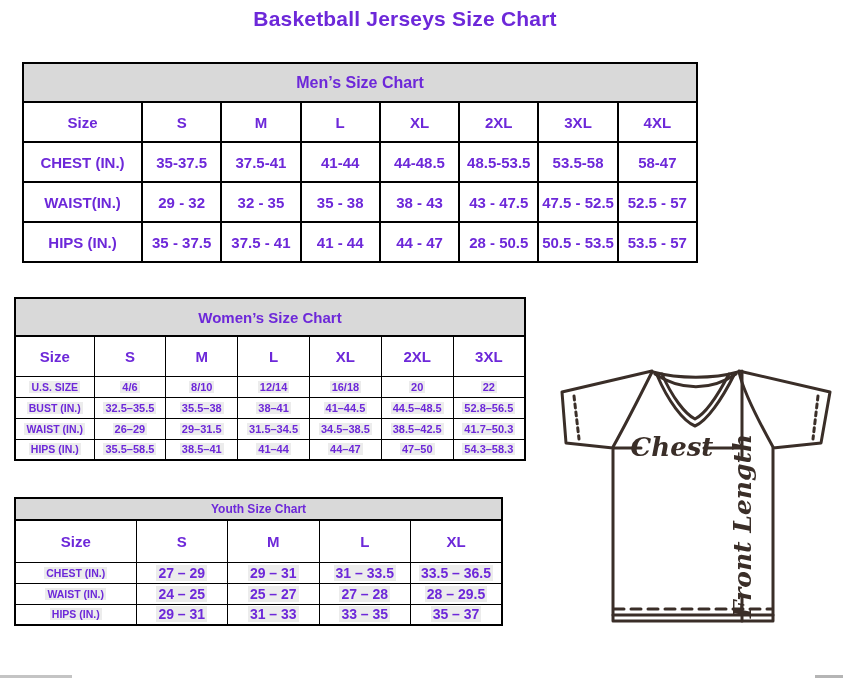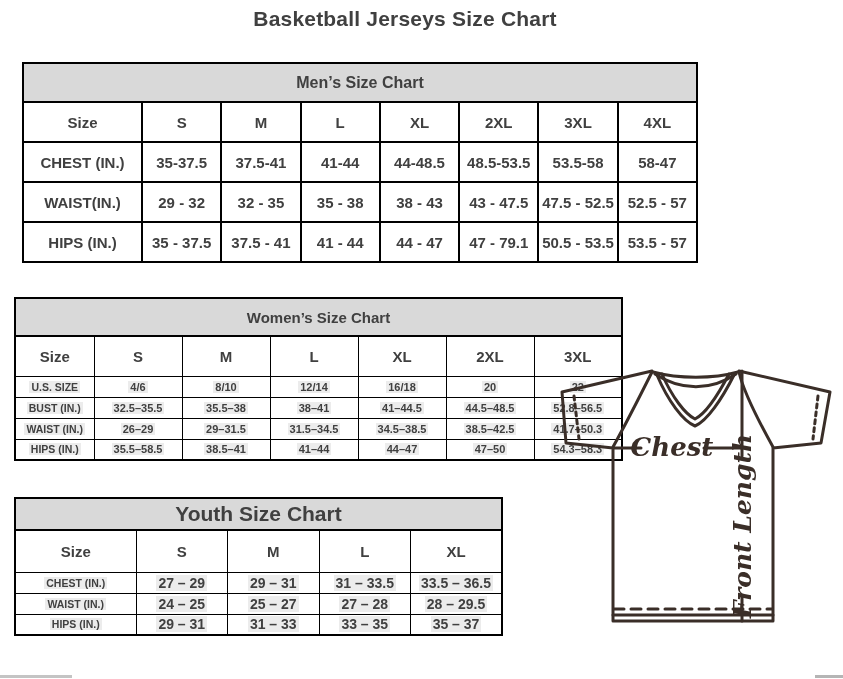--- a/index.html
+++ b/index.html
@@ -6,7 +6,7 @@
   html,body { background:#ffffff; }
   .page {
     position:relative; width:843px; height:679px; background:#ffffff;
-    font-family:"Liberation Sans", sans-serif; color:#404040; overflow:hidden;text-decoration:underline;
+    font-family:"Liberation Sans", sans-serif; color:#6d28d9; overflow:hidden;text-decoration:underline;
   }
   .page-title {
     position:absolute; top:7px; left:0; width:810px; text-align:center;

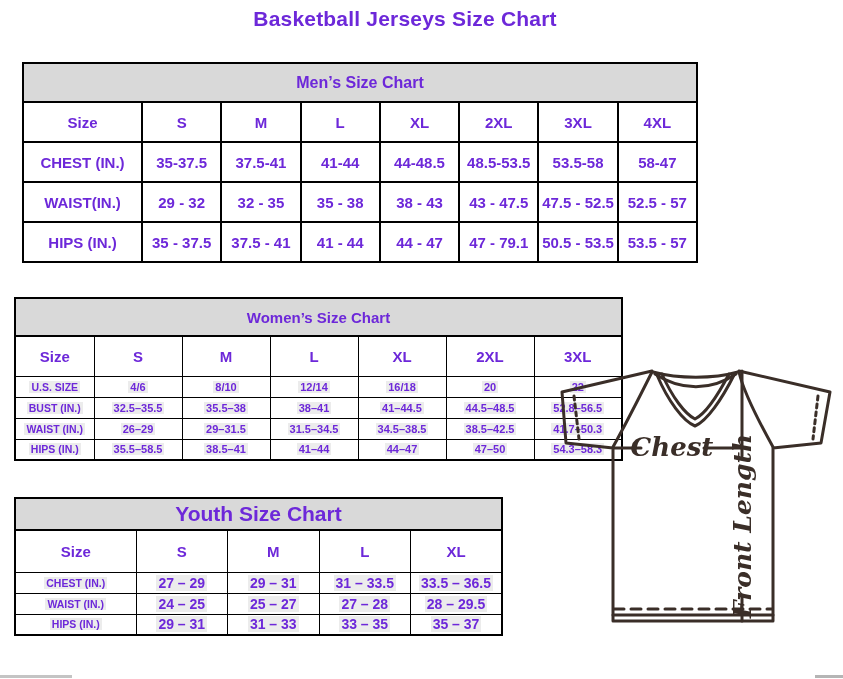--- a/index.html
+++ b/index.html
@@ -113,7 +113,7 @@
             <td><span class="val">37.5 - 41</span></td>
             <td><span class="val">41 - 44</span></td>
             <td><span class="val">44 - 47</span></td>
-            <td><span class="val">47 - 79.1</span></td>
+            <td><span class="val">28 - 50.5</span></td>
             <td><span class="val">50.5 - 53.5</span></td>
             <td><span class="val">53.5 - 57</span></td>
           </tr>

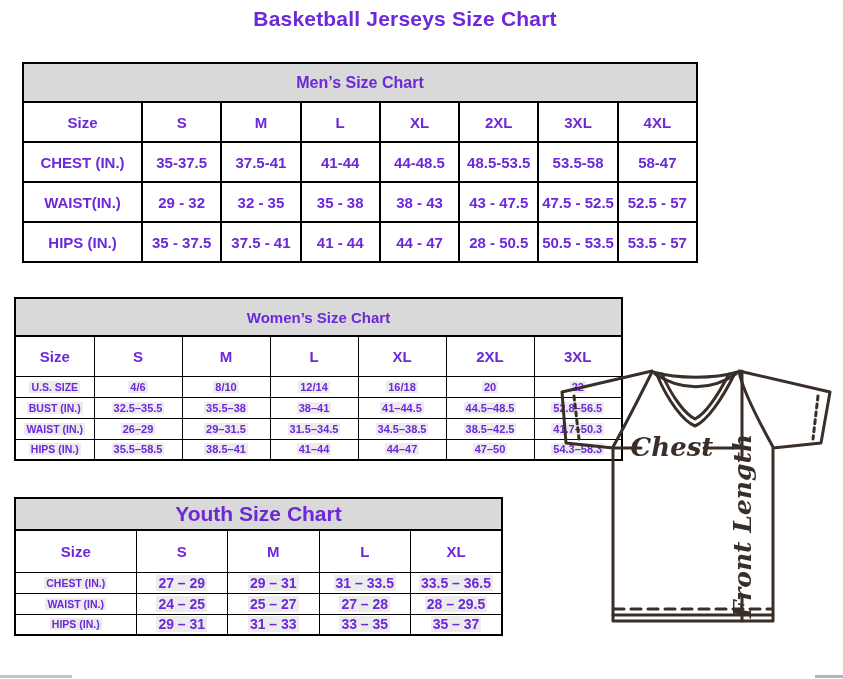--- a/index.html
+++ b/index.html
@@ -28,7 +28,7 @@
   .mens thead th:first-child { width:119px; }
 
   
-  .womens { left:14px; top:297px; width:609px; }
+  .womens { left:14px; top:297px; width:512px; }
   .womens .band { height:40px; font-size:15px; }
   .womens th, .womens td { border:1px solid #000; }
   .womens table { border:2px solid #000; }

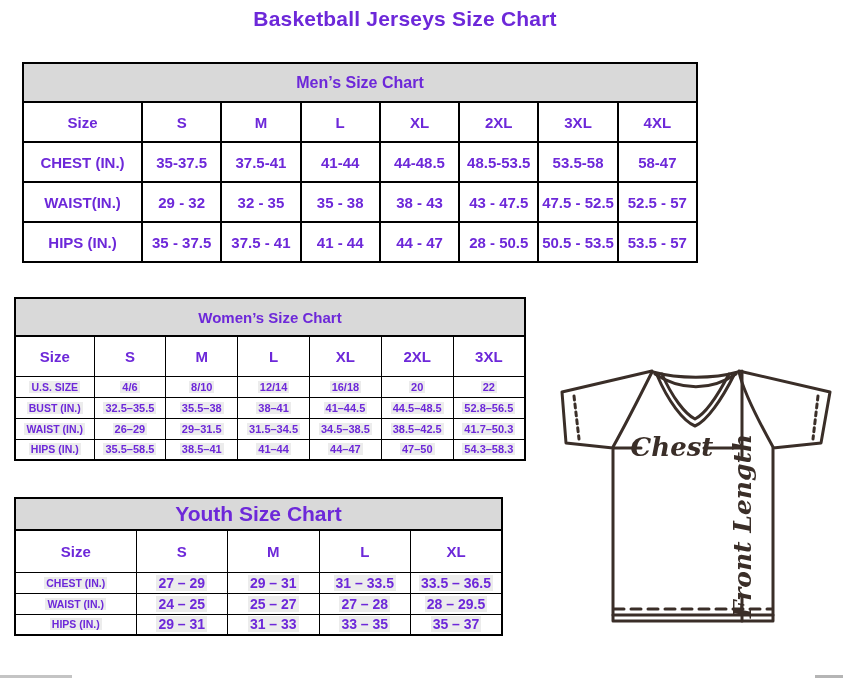--- a/index.html
+++ b/index.html
@@ -39,7 +39,7 @@
 
   
   .youth { left:14px; top:497px; width:489px; }
-  .youth .band { height:34px; font-size:21px; }
+  .youth .band { height:24px; font-size:12px; }
   .youth th, .youth td { border:1px solid #000; }
   .youth table { border:2px solid #000; }
   .youth thead th { height:42px; font-size:15px; }

